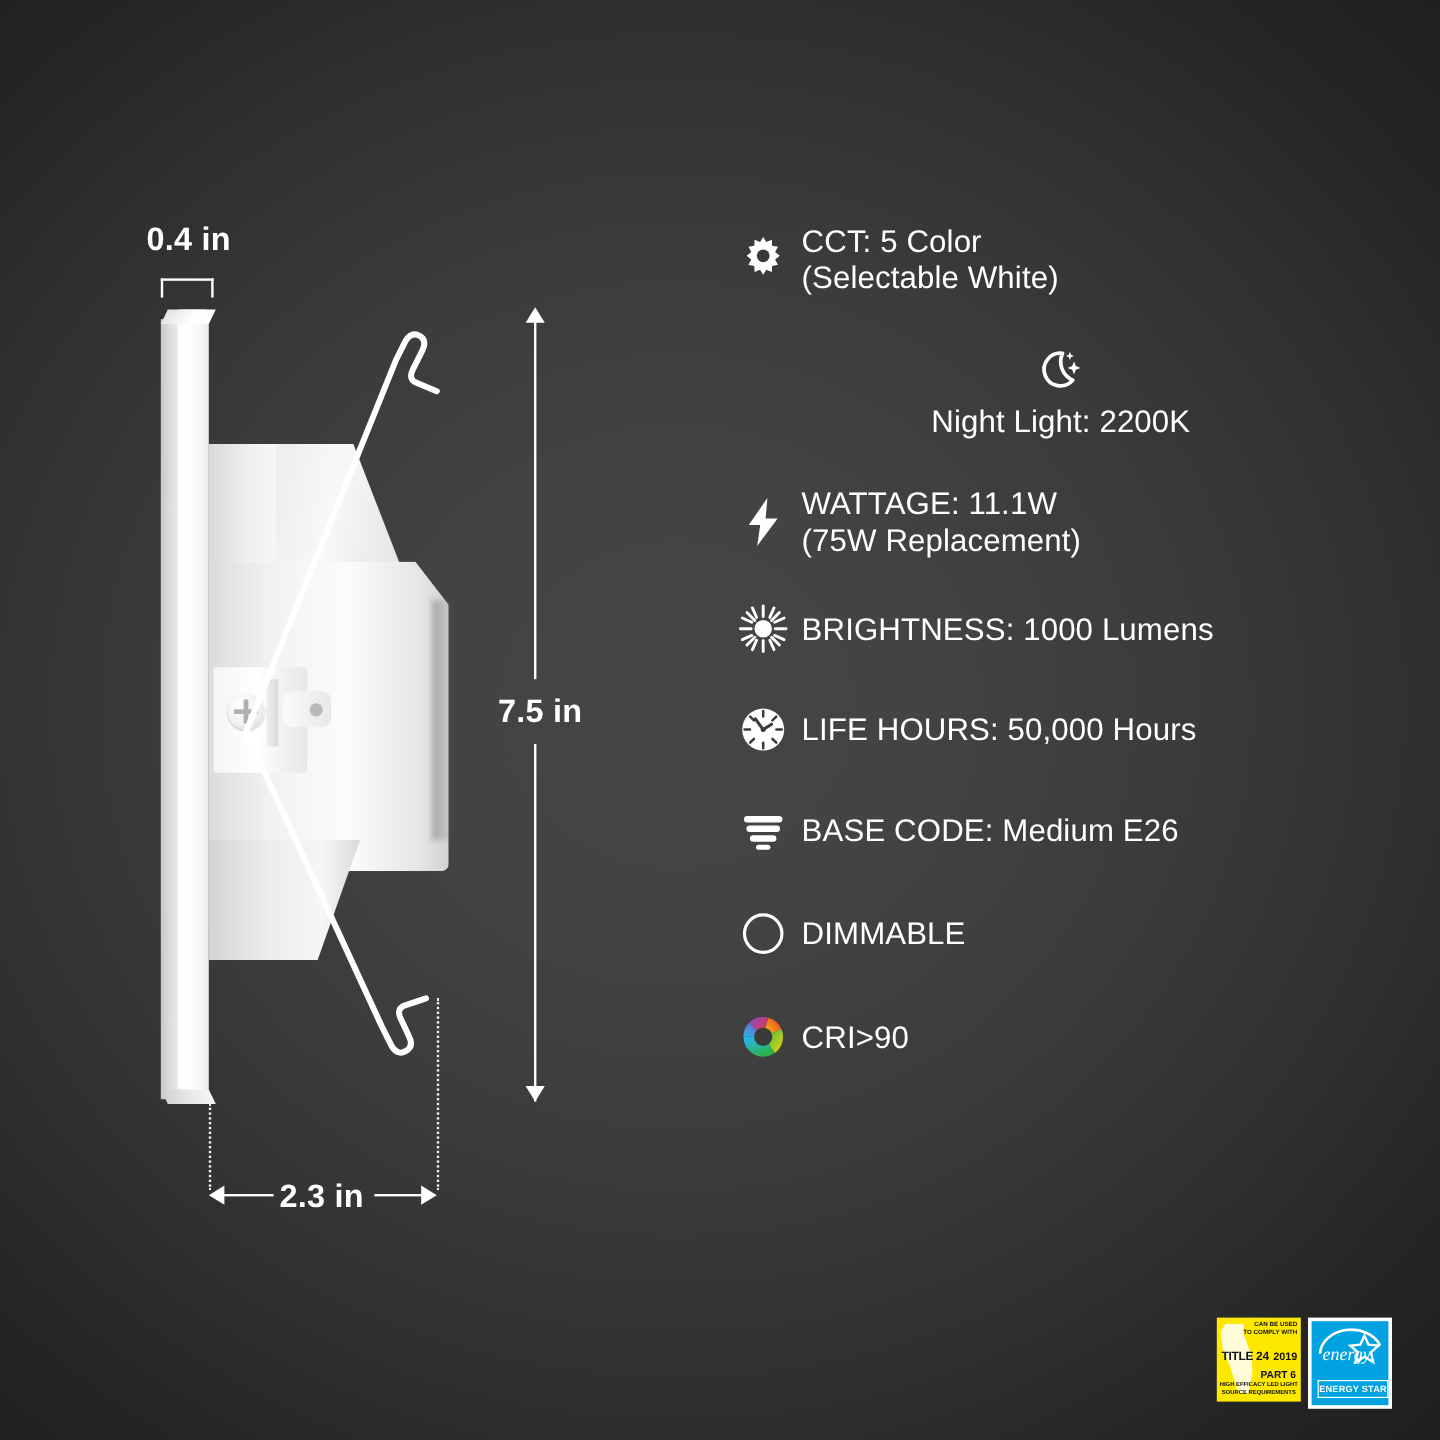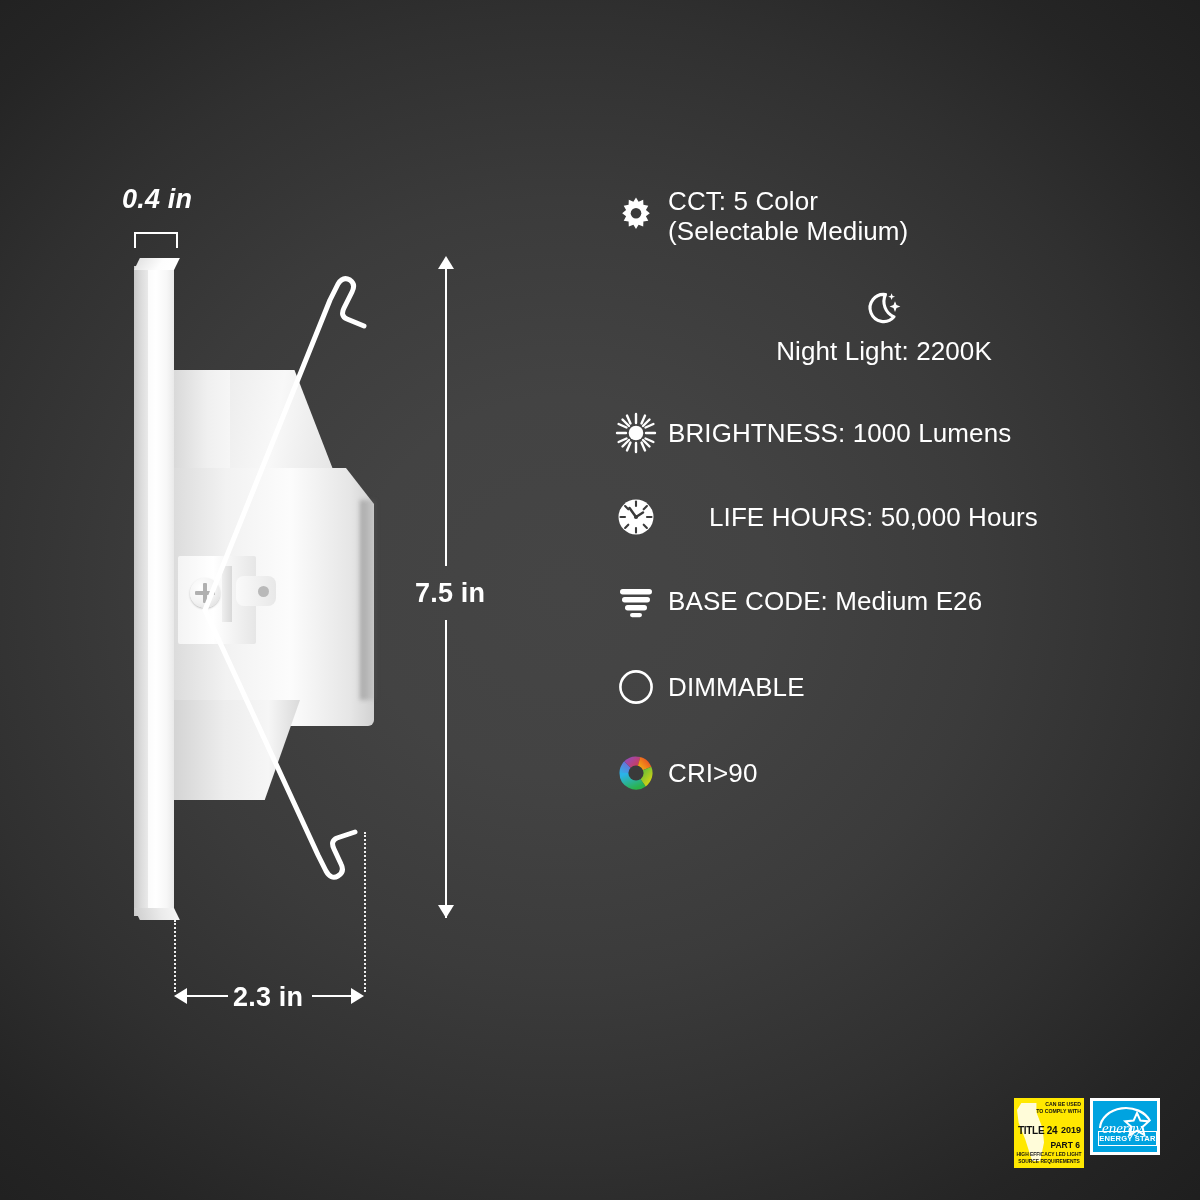--- a/index.html
+++ b/index.html
@@ -110,7 +110,7 @@
     position:absolute;color:#ffffff;font-weight:700;letter-spacing:.2px;
     font-family:"Liberation Sans", sans-serif;white-space:nowrap;
   }
-  #lbl-04{left:122px;top:184px;font-size:27px;font-style:italic;}
+  #lbl-04{left:122px;top:184px;font-size:27px;}
   #lbl-75{left:415px;top:578px;font-size:27px;}
   #lbl-23{left:233px;top:982px;font-size:27px;}
 

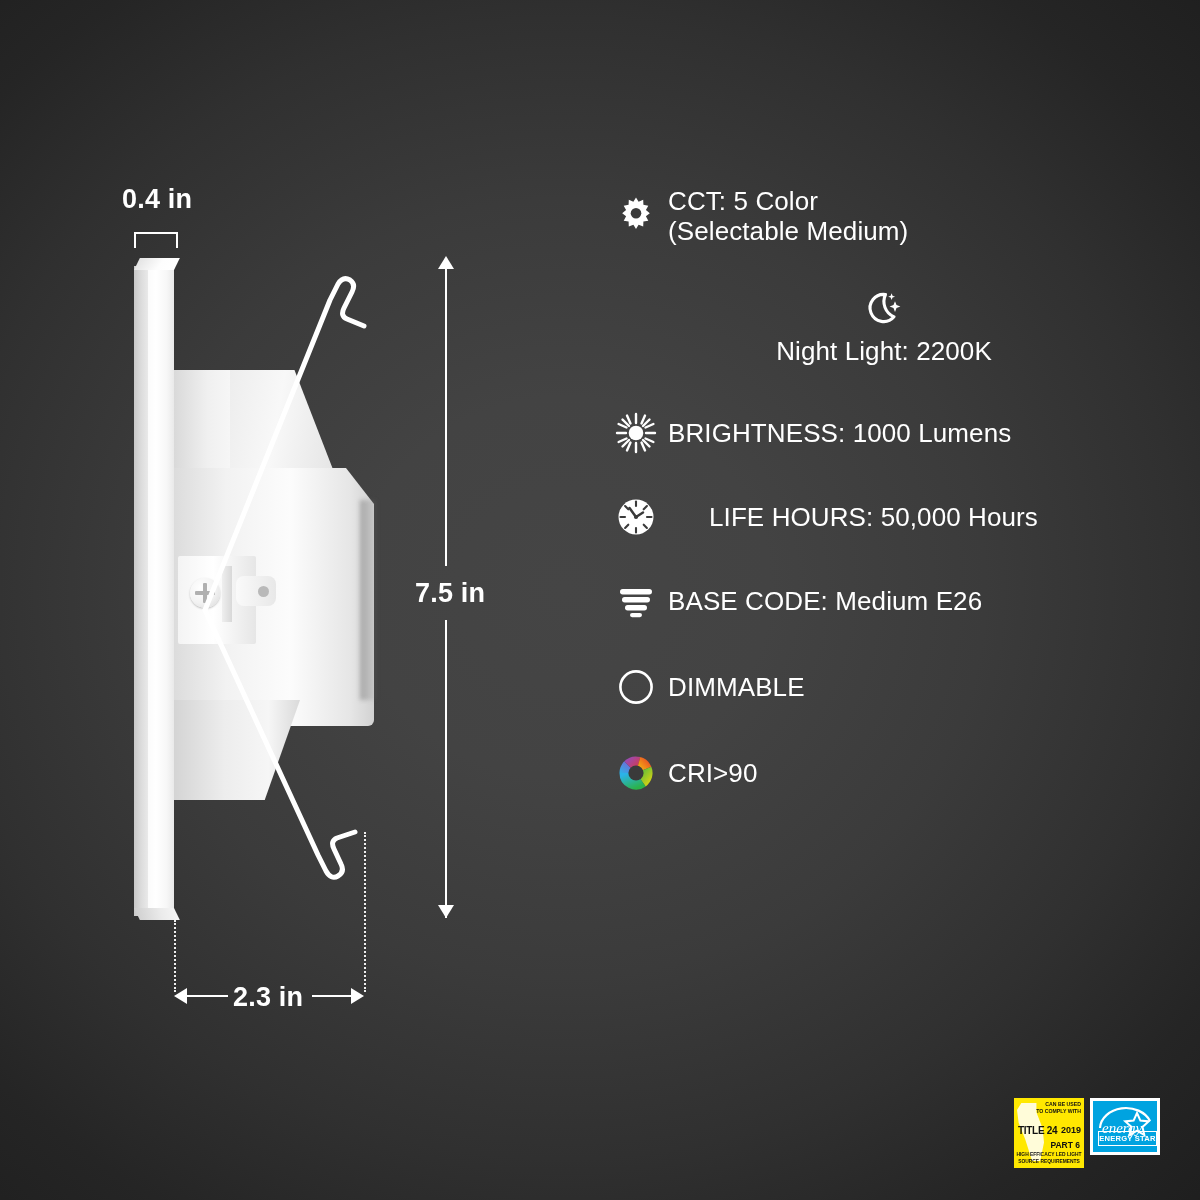--- a/index.html
+++ b/index.html
@@ -266,7 +266,7 @@
       </div>
       <div class="spec-text">
         <span>CCT: 5 Color</span>
-        <span class="l2">(Selectable Medium)</span>
+        <span class="l2">(Selectable White)</span>
       </div>
     </div>
 

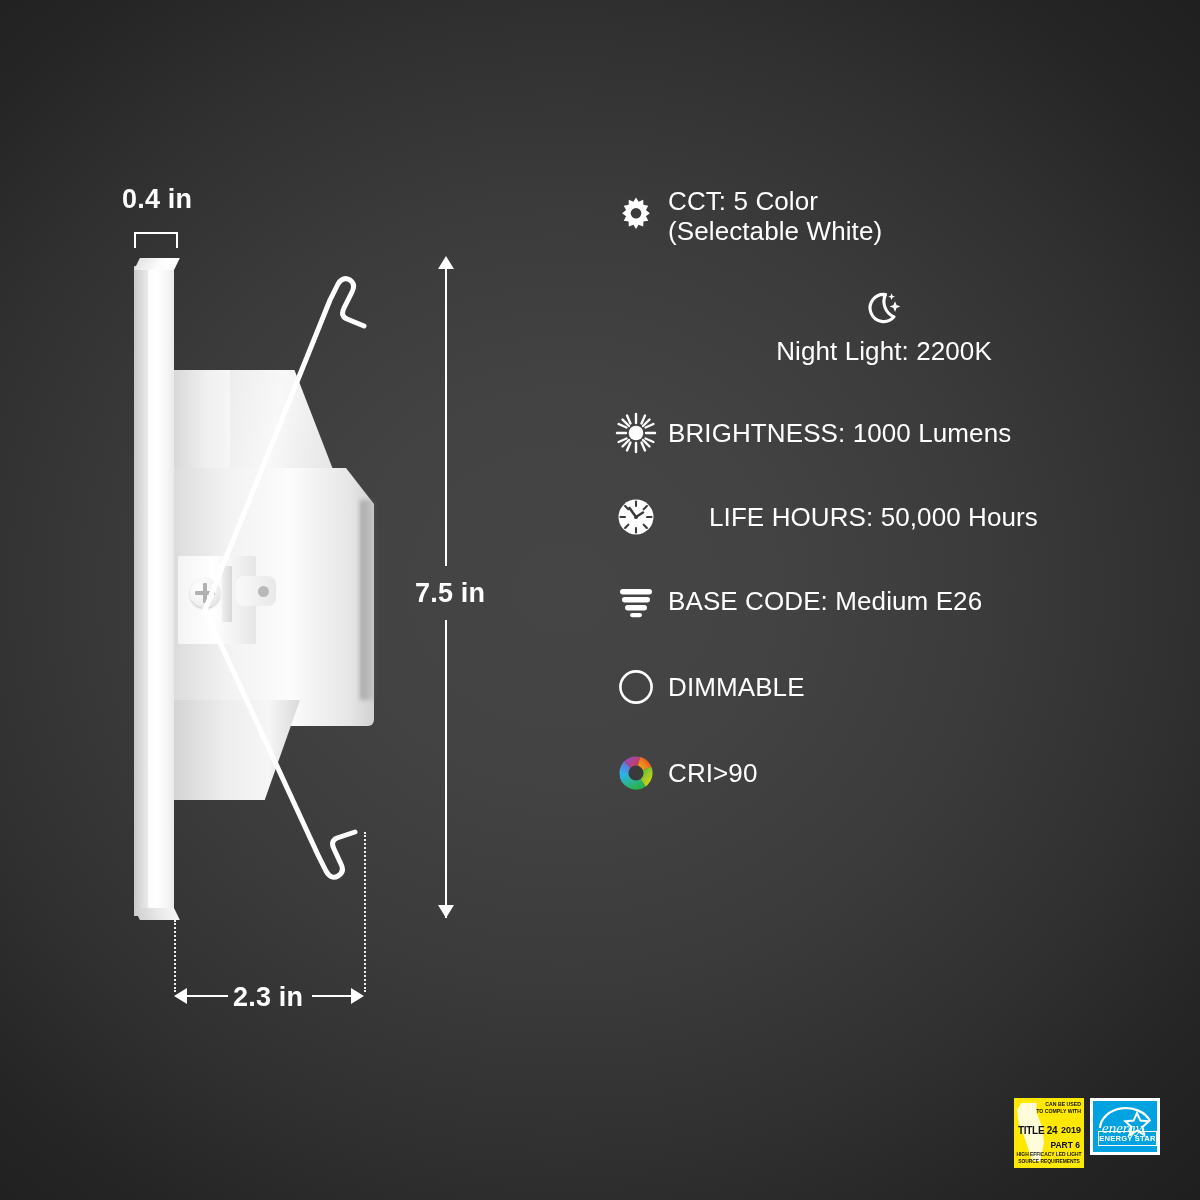--- a/index.html
+++ b/index.html
@@ -283,6 +283,17 @@
       </div>
     </div>
 
+    <div class="spec-row row-watt">
+      <div class="spec-icon">
+        <svg width="34" height="44" viewBox="0 0 34 44">
+          <path d="M20.5 2 L5 24.5 h9.5 L12 42 L29 19 h-10z" fill="#ffffff"></path>
+        </svg>
+      </div>
+      <div class="spec-text">
+        <span>WATTAGE: 11.1W</span>
+        <span class="l2">(75W Replacement)</span>
+      </div>
+    </div>
 
     <div class="spec-row row-bright">
       <div class="spec-icon">

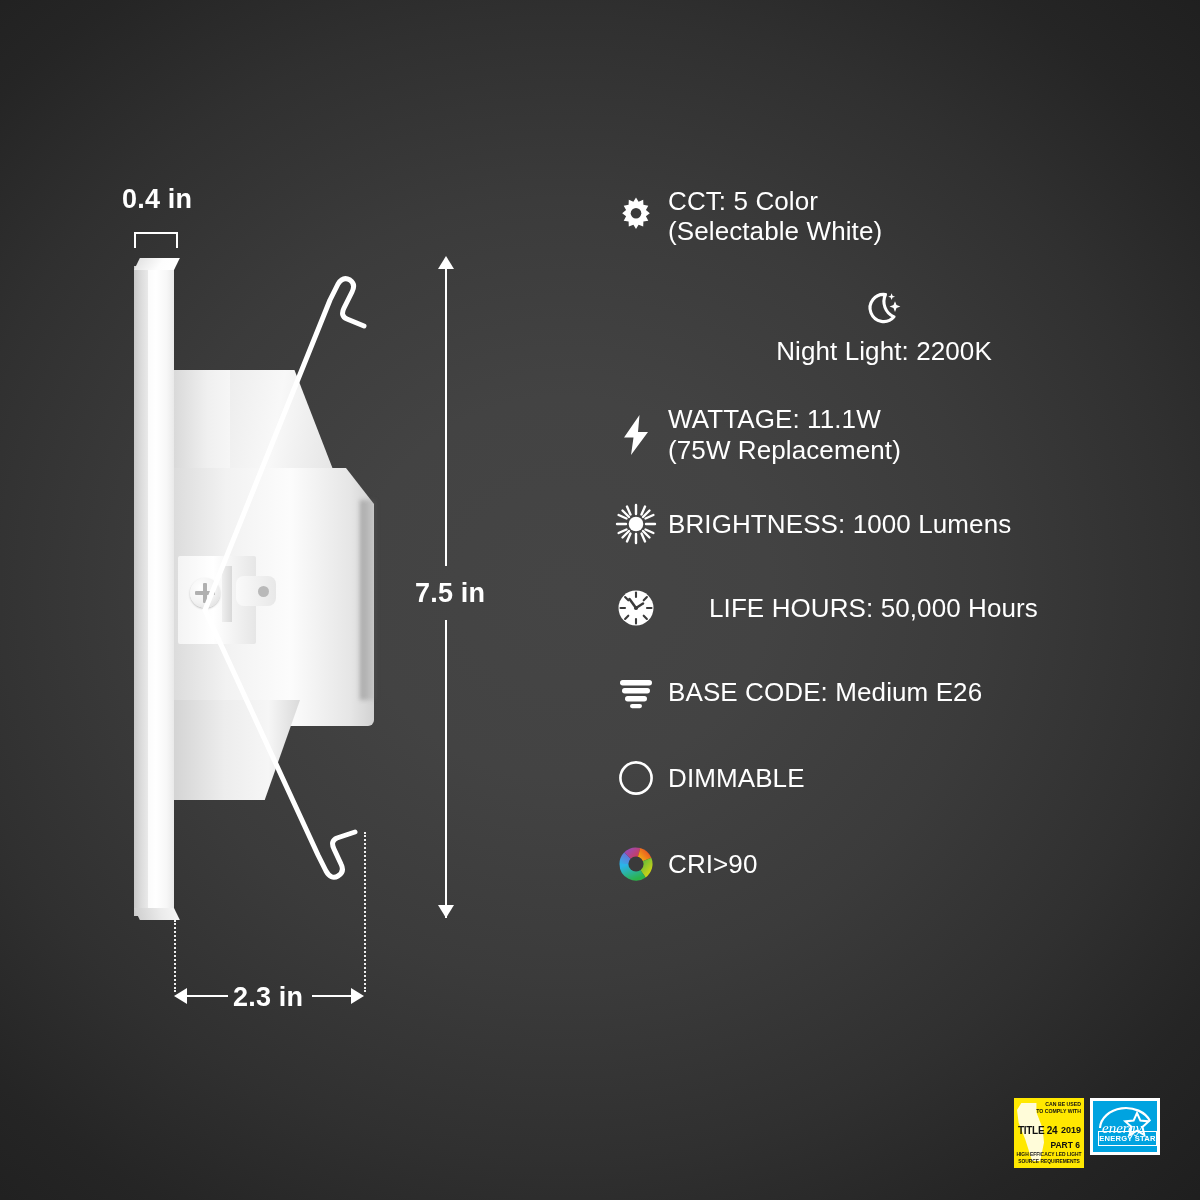--- a/index.html
+++ b/index.html
@@ -163,7 +163,7 @@
   .row-night{margin-bottom:38px;flex-direction:column;}
   .row-watt{margin-bottom:30px;}
   .row-bright{margin-bottom:26px;}
-  .row-life{margin-bottom:26px;gap:41px;}
+  .row-life{margin-bottom:26px;}
   .row-base{margin-bottom:28px;}
   .row-dim{margin-bottom:28px;}
 

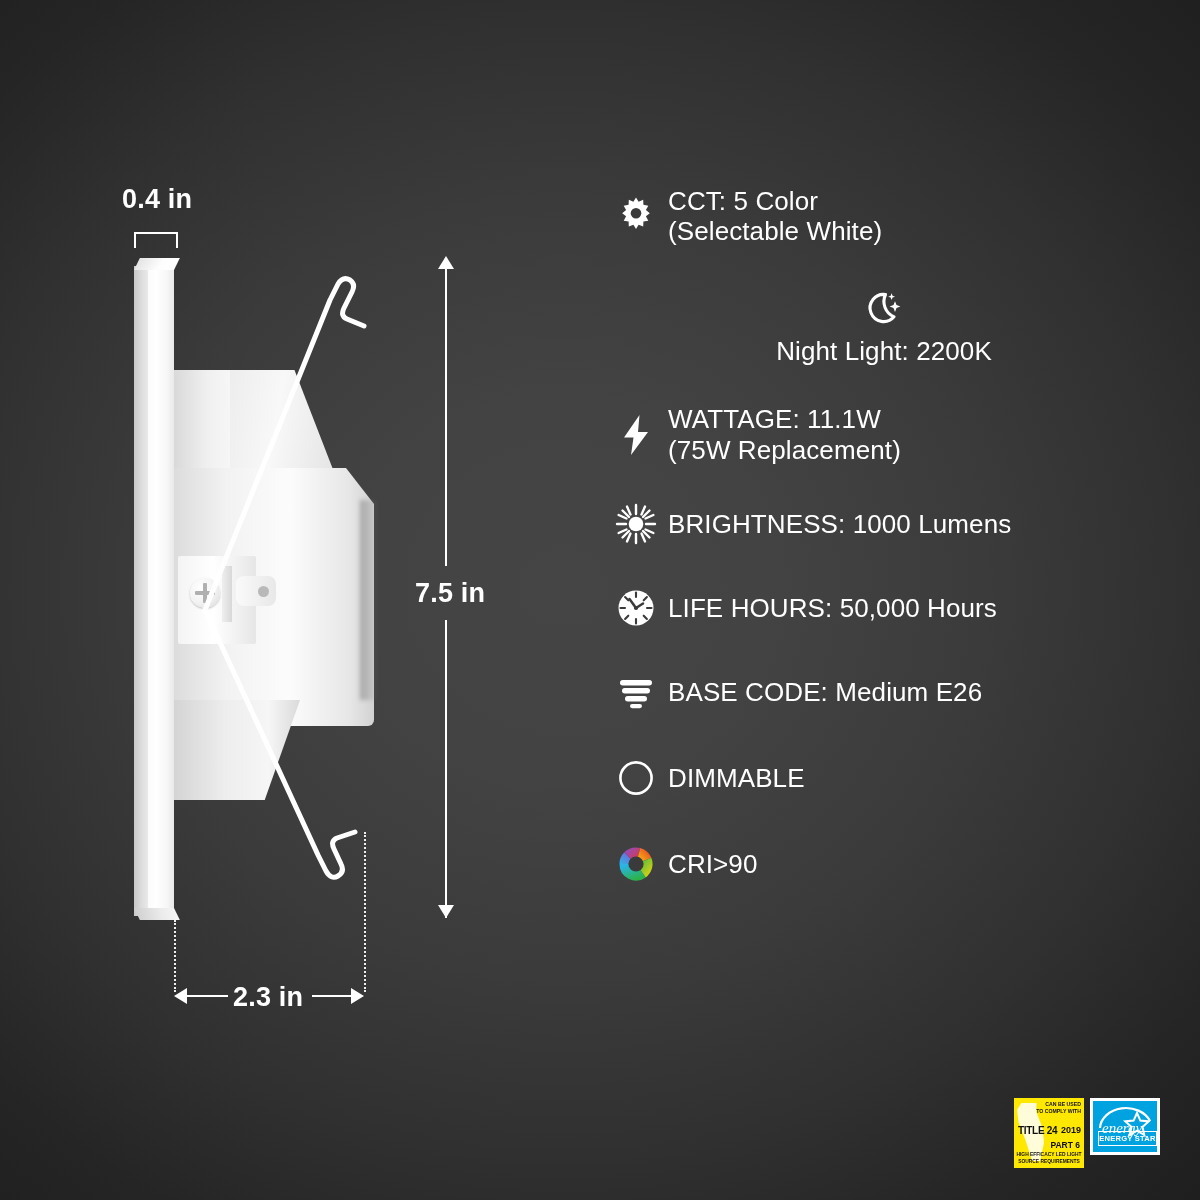--- a/index.html
+++ b/index.html
@@ -190,7 +190,7 @@
     font-size:4.9px;line-height:1.3;font-weight:700;
   }
   .badge-es{
-    width:70px;height:57px;background:#ffffff;padding:3px;box-sizing:border-box;
+    width:70px;height:76px;background:#ffffff;padding:3px;box-sizing:border-box;
   }
   .es-inner{
     width:100%;height:100%;background:#00a3e0;position:relative;

